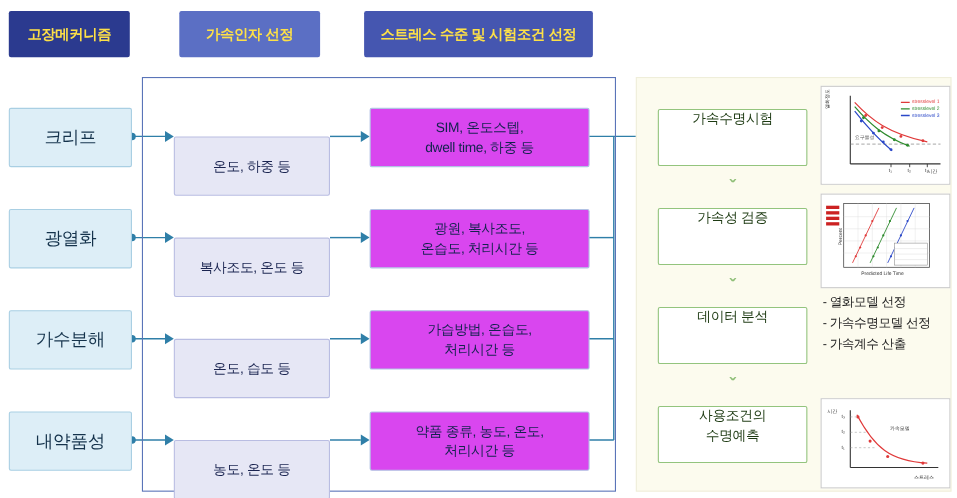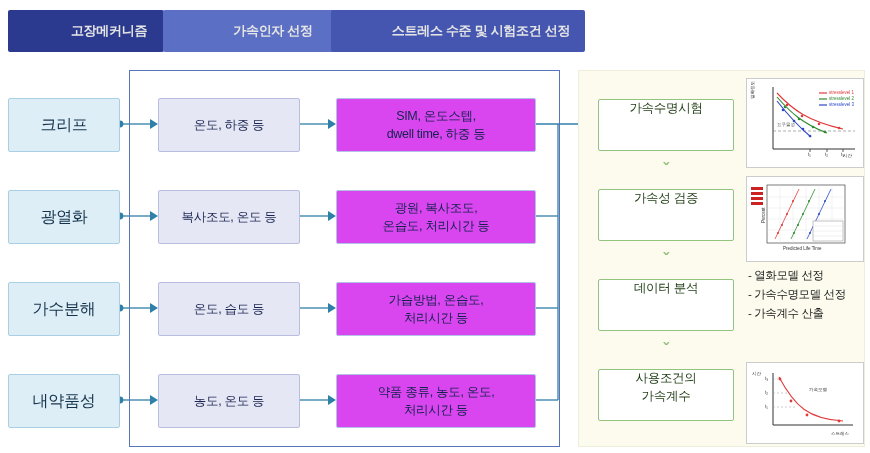--- a/index.html
+++ b/index.html
@@ -22,12 +22,11 @@
     display: flex;
     align-items: center;
     justify-content: center;
-    color: #e5e5e5;
+    color: #fde047;
     font-size: 13px;
     font-weight: bold;
     letter-spacing: -0.3px;
     border-radius: 2px;
-    padding-left: 46px;
   }
   #hdr0 { left: 8px;   top: 10px; width: 110px; height: 42px; background: #2b3a8f; }
   #hdr1 { left: 163px; top: 10px; width: 128px; height: 42px; background: #5b6fc4; }

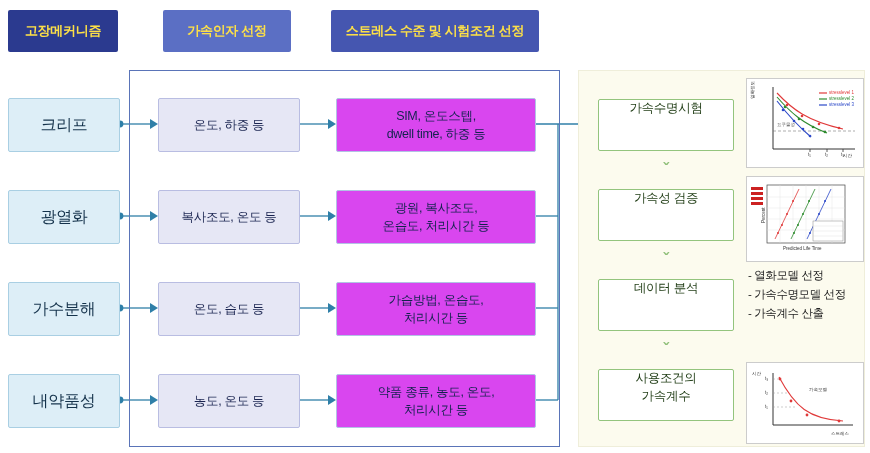--- a/index.html
+++ b/index.html
@@ -62,6 +62,7 @@
     font-size: 12.5px;
     color: #1a2450;
     letter-spacing: -0.3px;
+    margin-top: 26px;
   }
   .col3box {
     position: absolute;

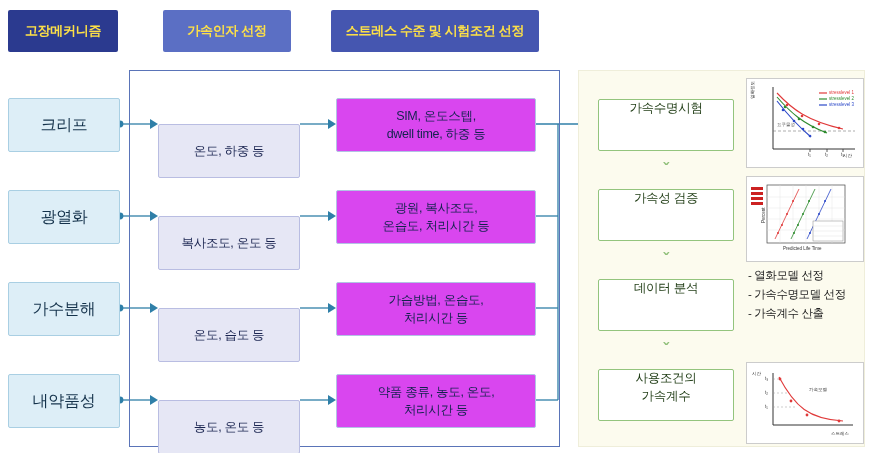--- a/index.html
+++ b/index.html
@@ -286,7 +286,7 @@
   <div class="rbox" style="top:369px">
     <div>
       <span>사용조건의</span>
-      <span>가속계수</span>
+      <span>수명예측</span>
     </div>
   </div>
 

